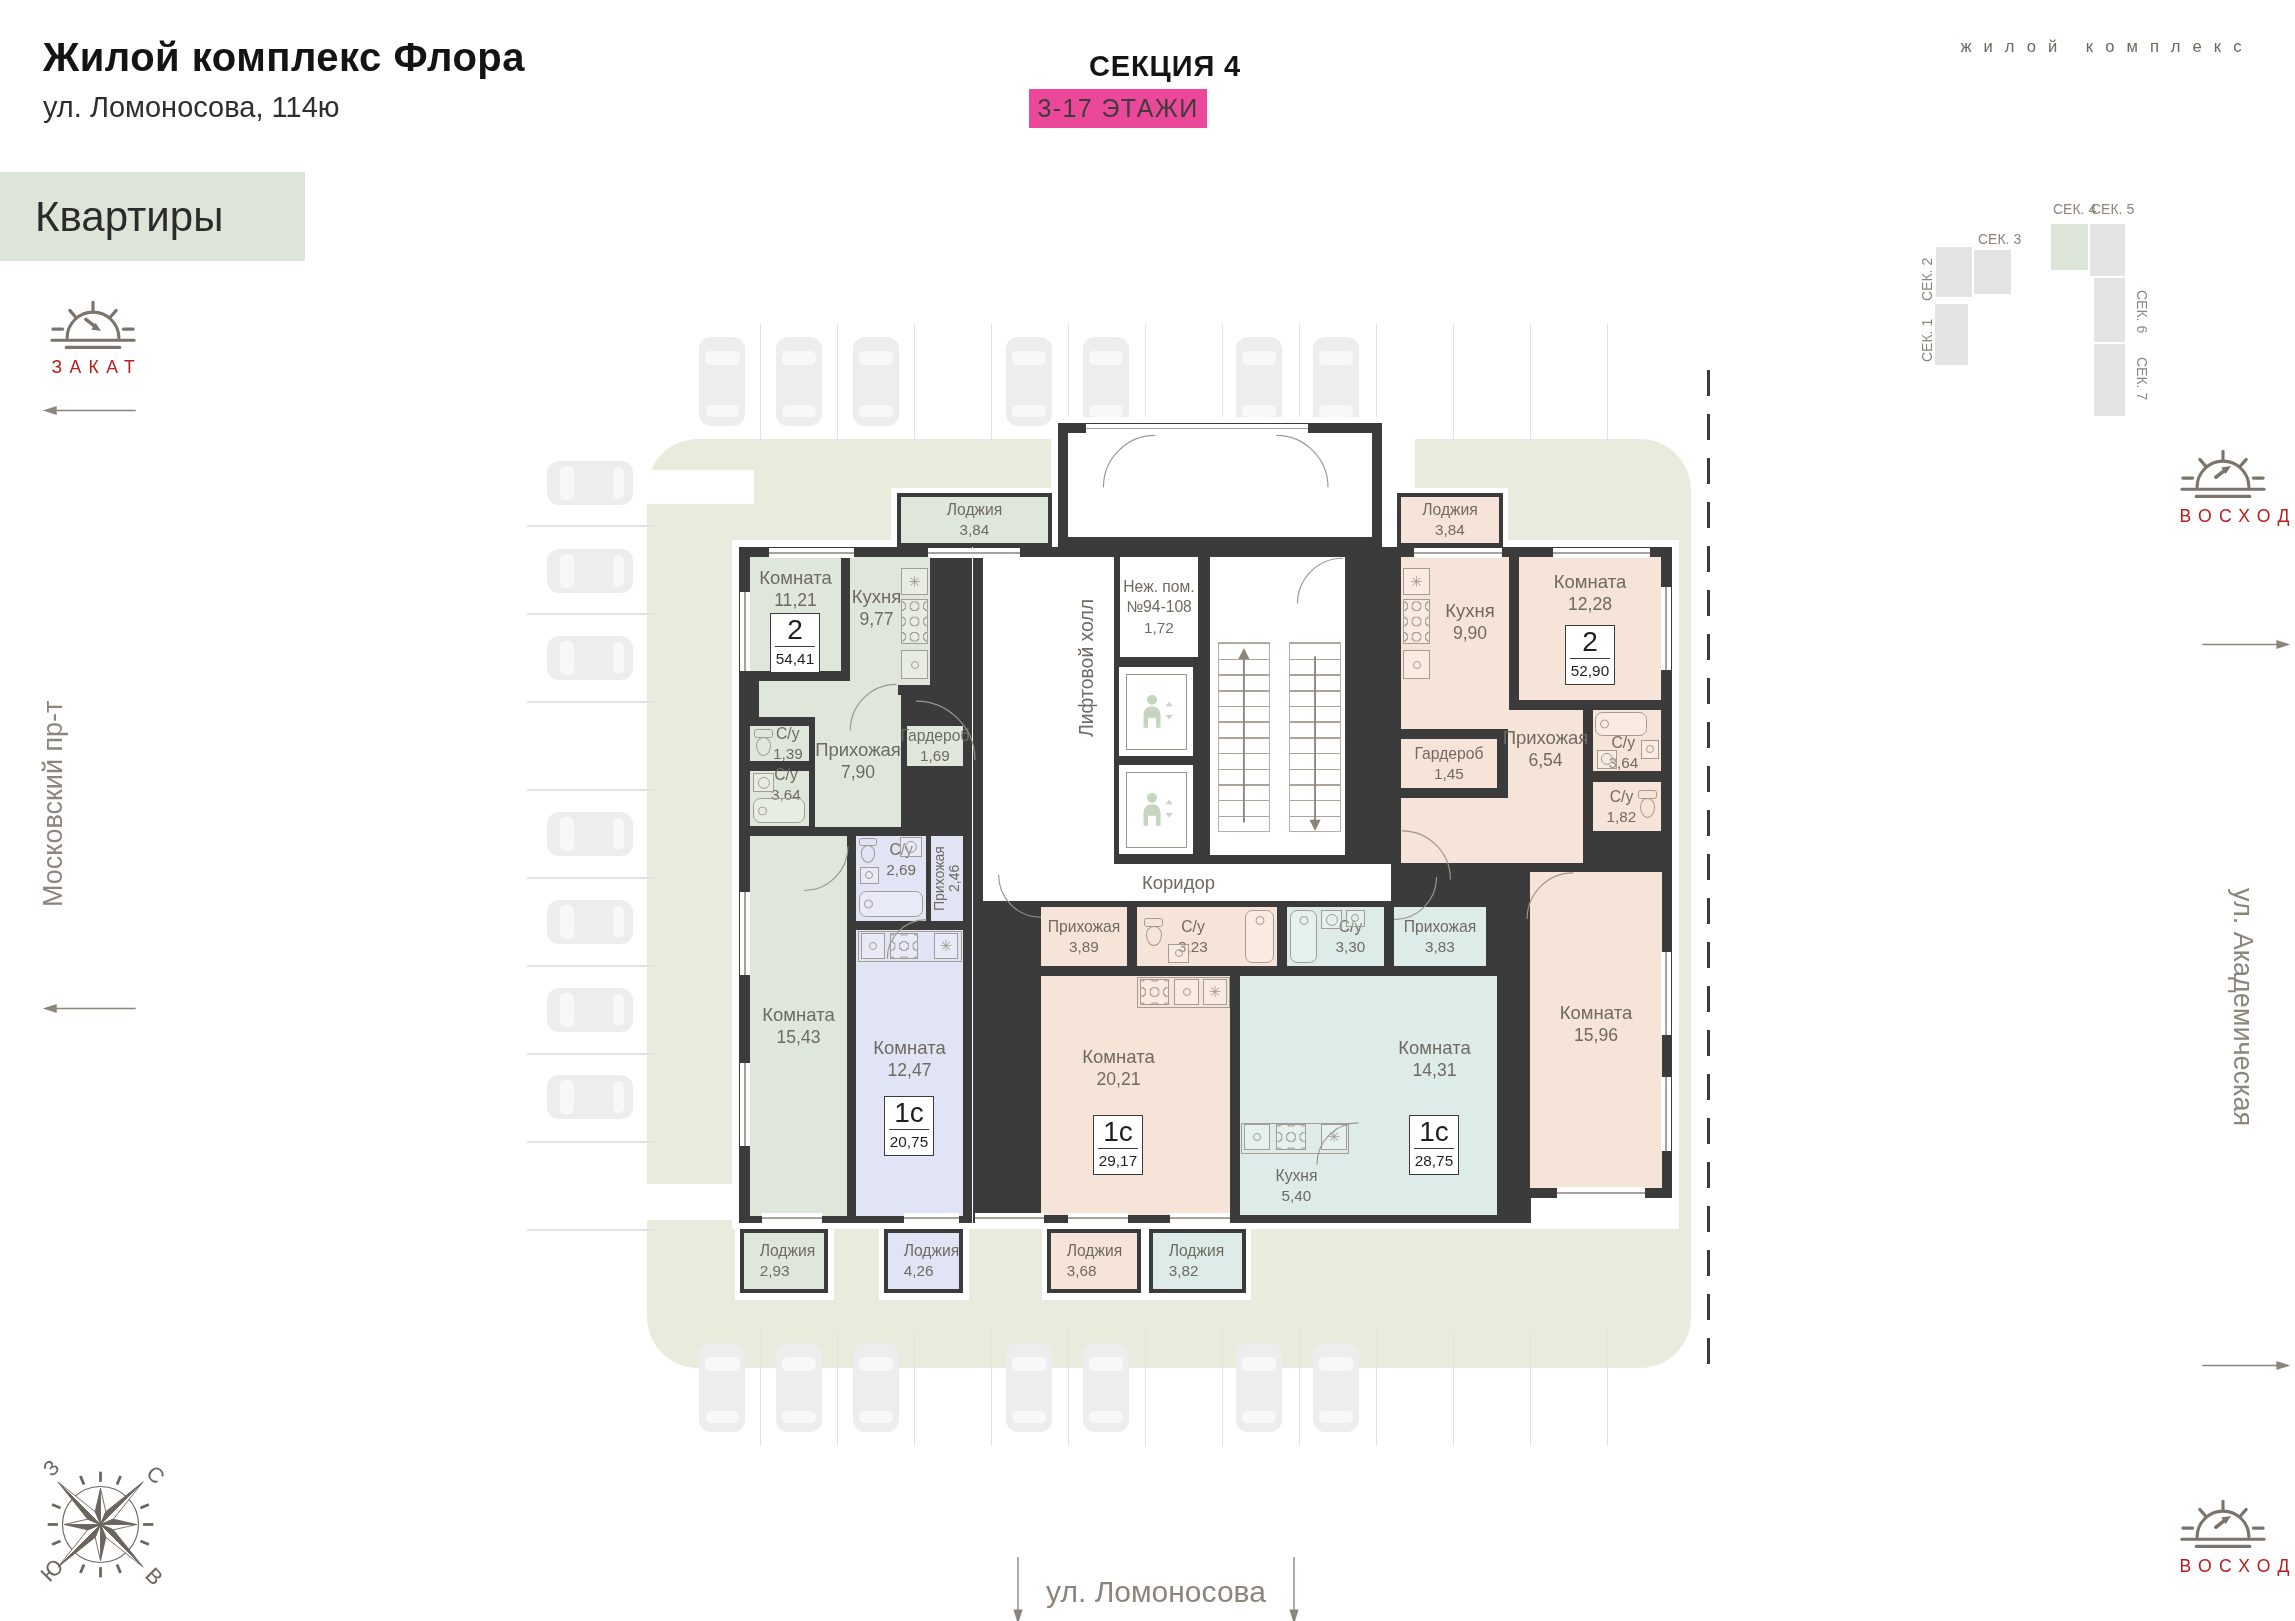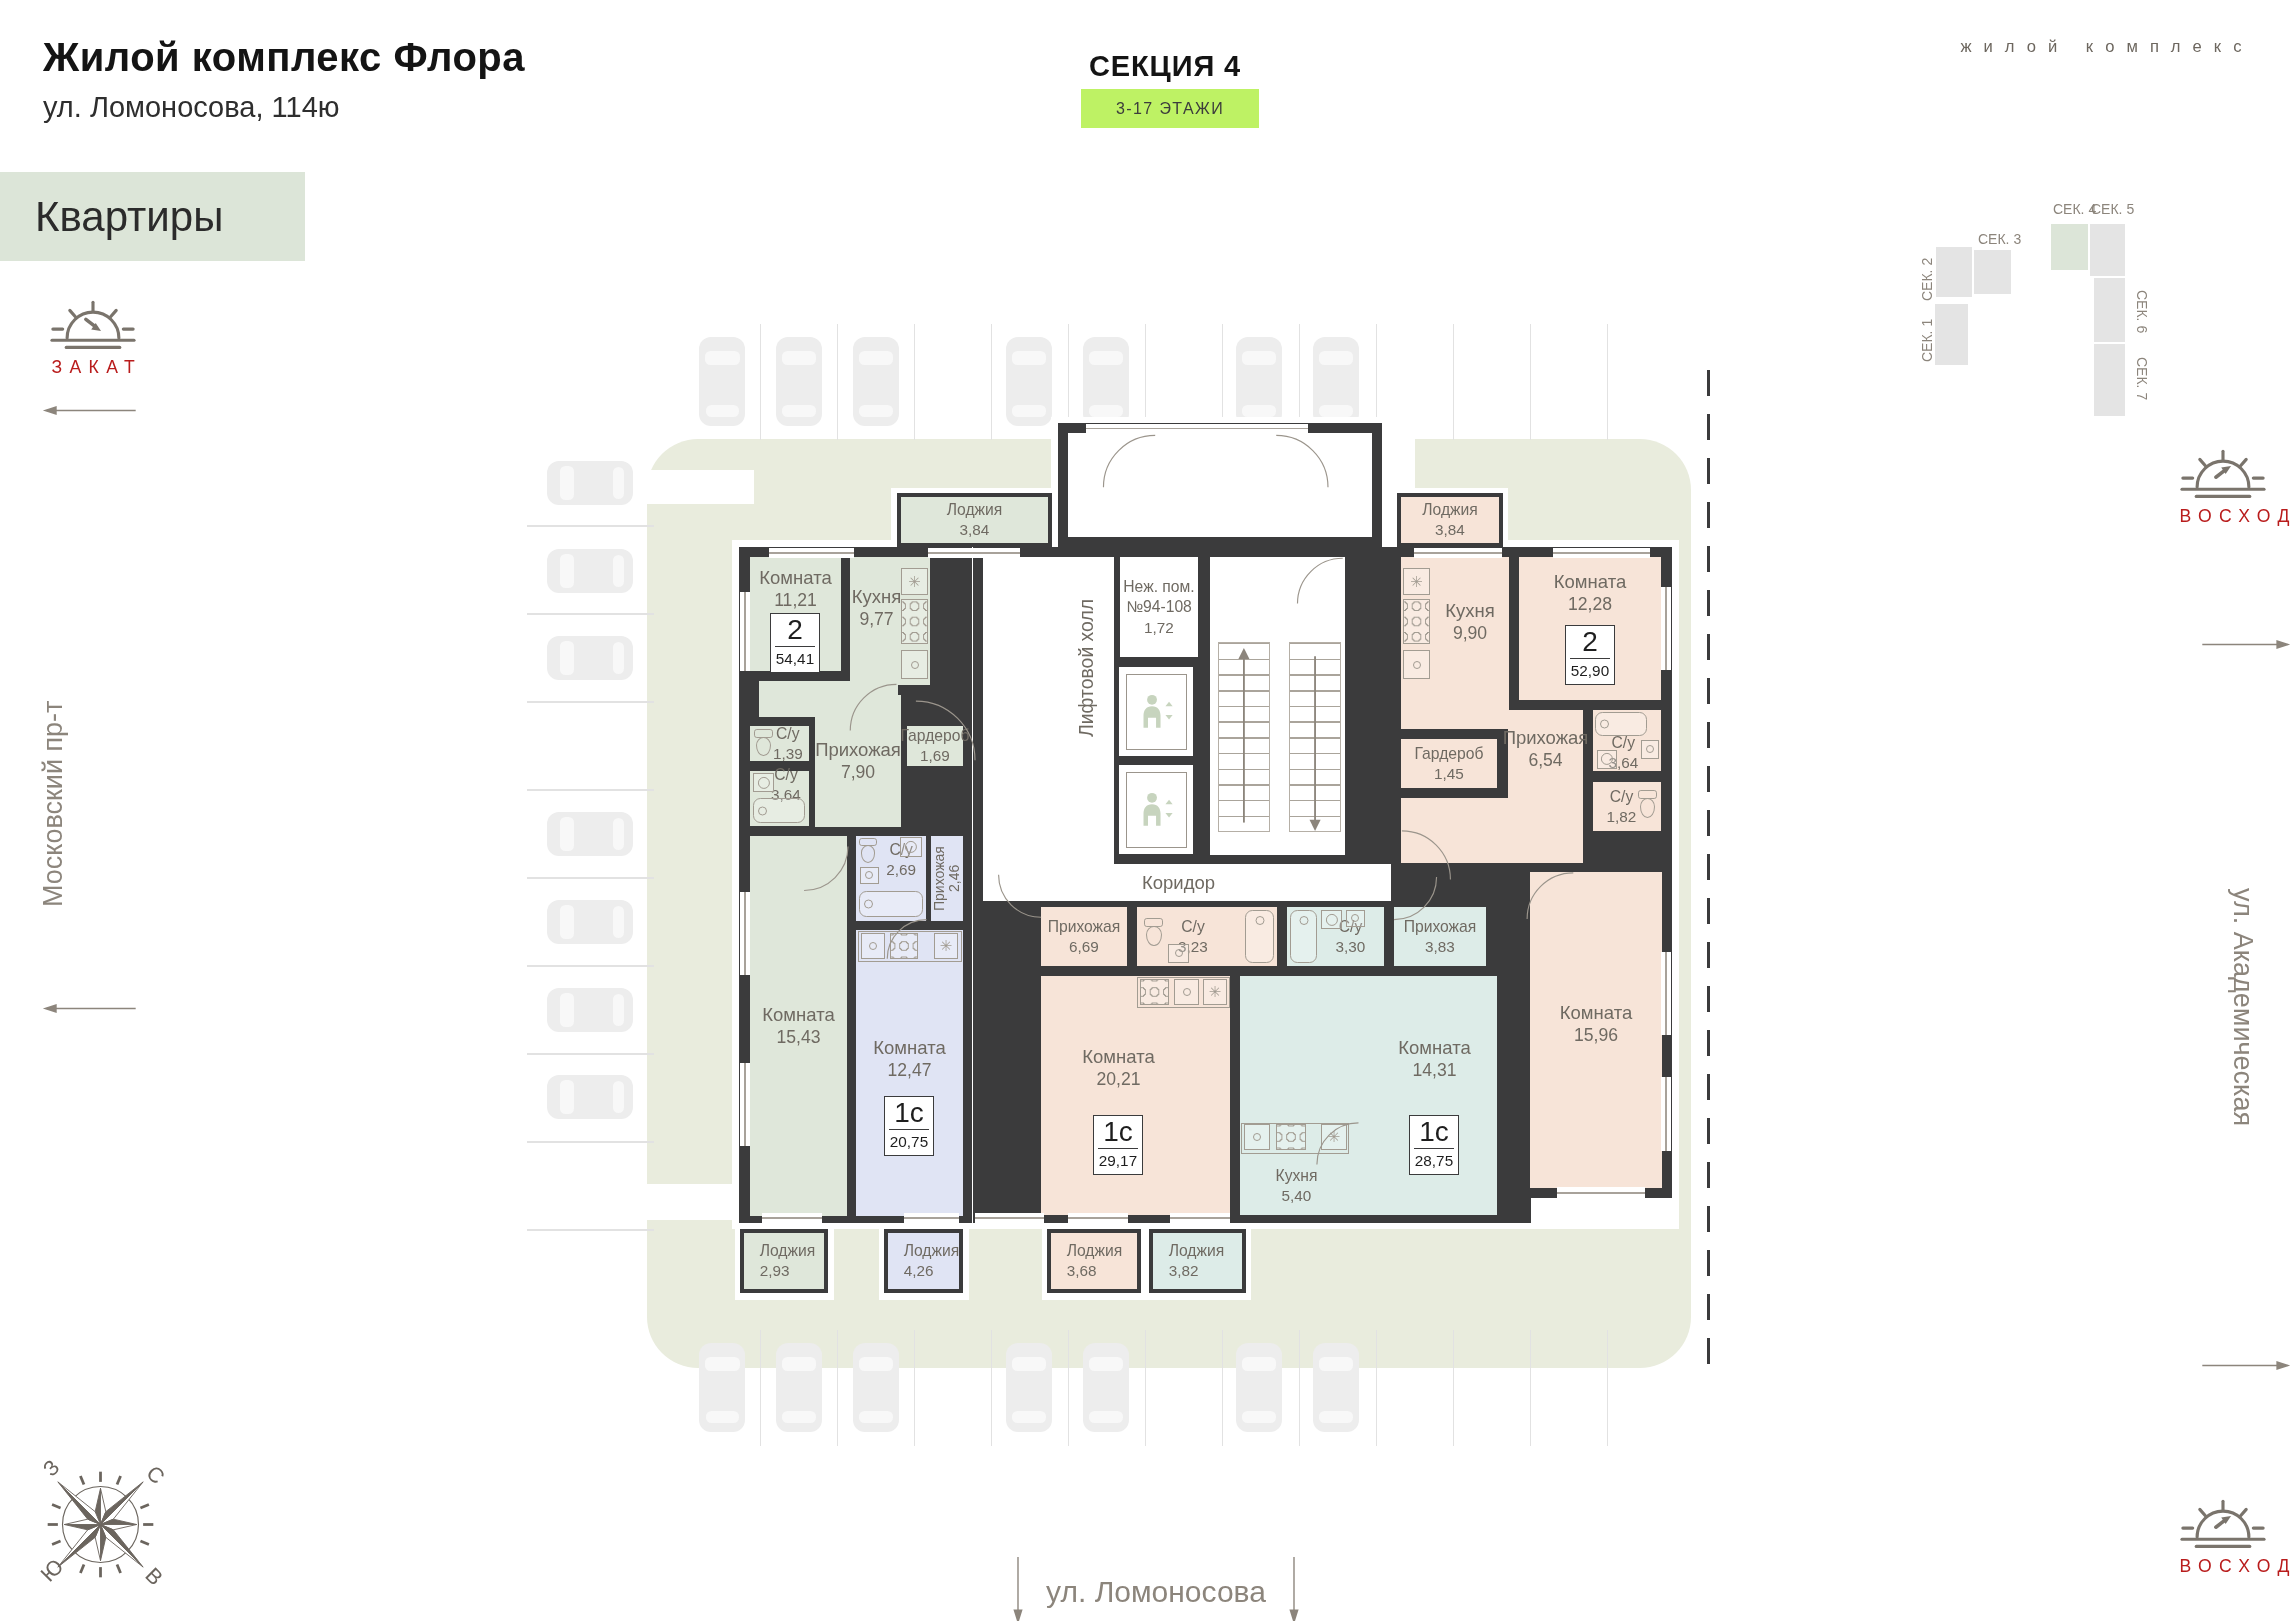--- a/index.html
+++ b/index.html
@@ -53,7 +53,7 @@
   .navbox{position:absolute;left:0;top:172px;width:305px;height:89px;background:#dce5d8;display:flex;align-items:center;z-index:1}
   .navbox span{font-size:42px;color:#2b2b2b;padding-left:35px}
   .sec-title{position:absolute;left:994px;top:50px;width:342px;text-align:center;font-size:29px;font-weight:bold;color:#141414;letter-spacing:0.9px}
-  .sec-badge{position:absolute;left:1081px;top:89px;width:178px;height:39px;background:#bef264;display:flex;align-items:center;justify-content:center;font-size:16px;color:#3c3c3c;letter-spacing:1.4px}
+  .sec-badge{position:absolute;left:1029px;top:89px;width:178px;height:39px;background:#ec4899;display:flex;align-items:center;justify-content:center;font-size:25px;color:#3c3c3c;letter-spacing:1.4px}
   .logo{position:absolute;left:1939px;top:32px;width:324px;text-align:center;z-index:1}
   .logo-row{display:flex;align-items:center;justify-content:center;font-family:"Liberation Serif",serif;font-size:91px;color:#1c1c1c;line-height:1}
   .logo-sub{margin-top:4.6px;font-size:16.6px;letter-spacing:12px;color:#6d675f;text-indent:12px}

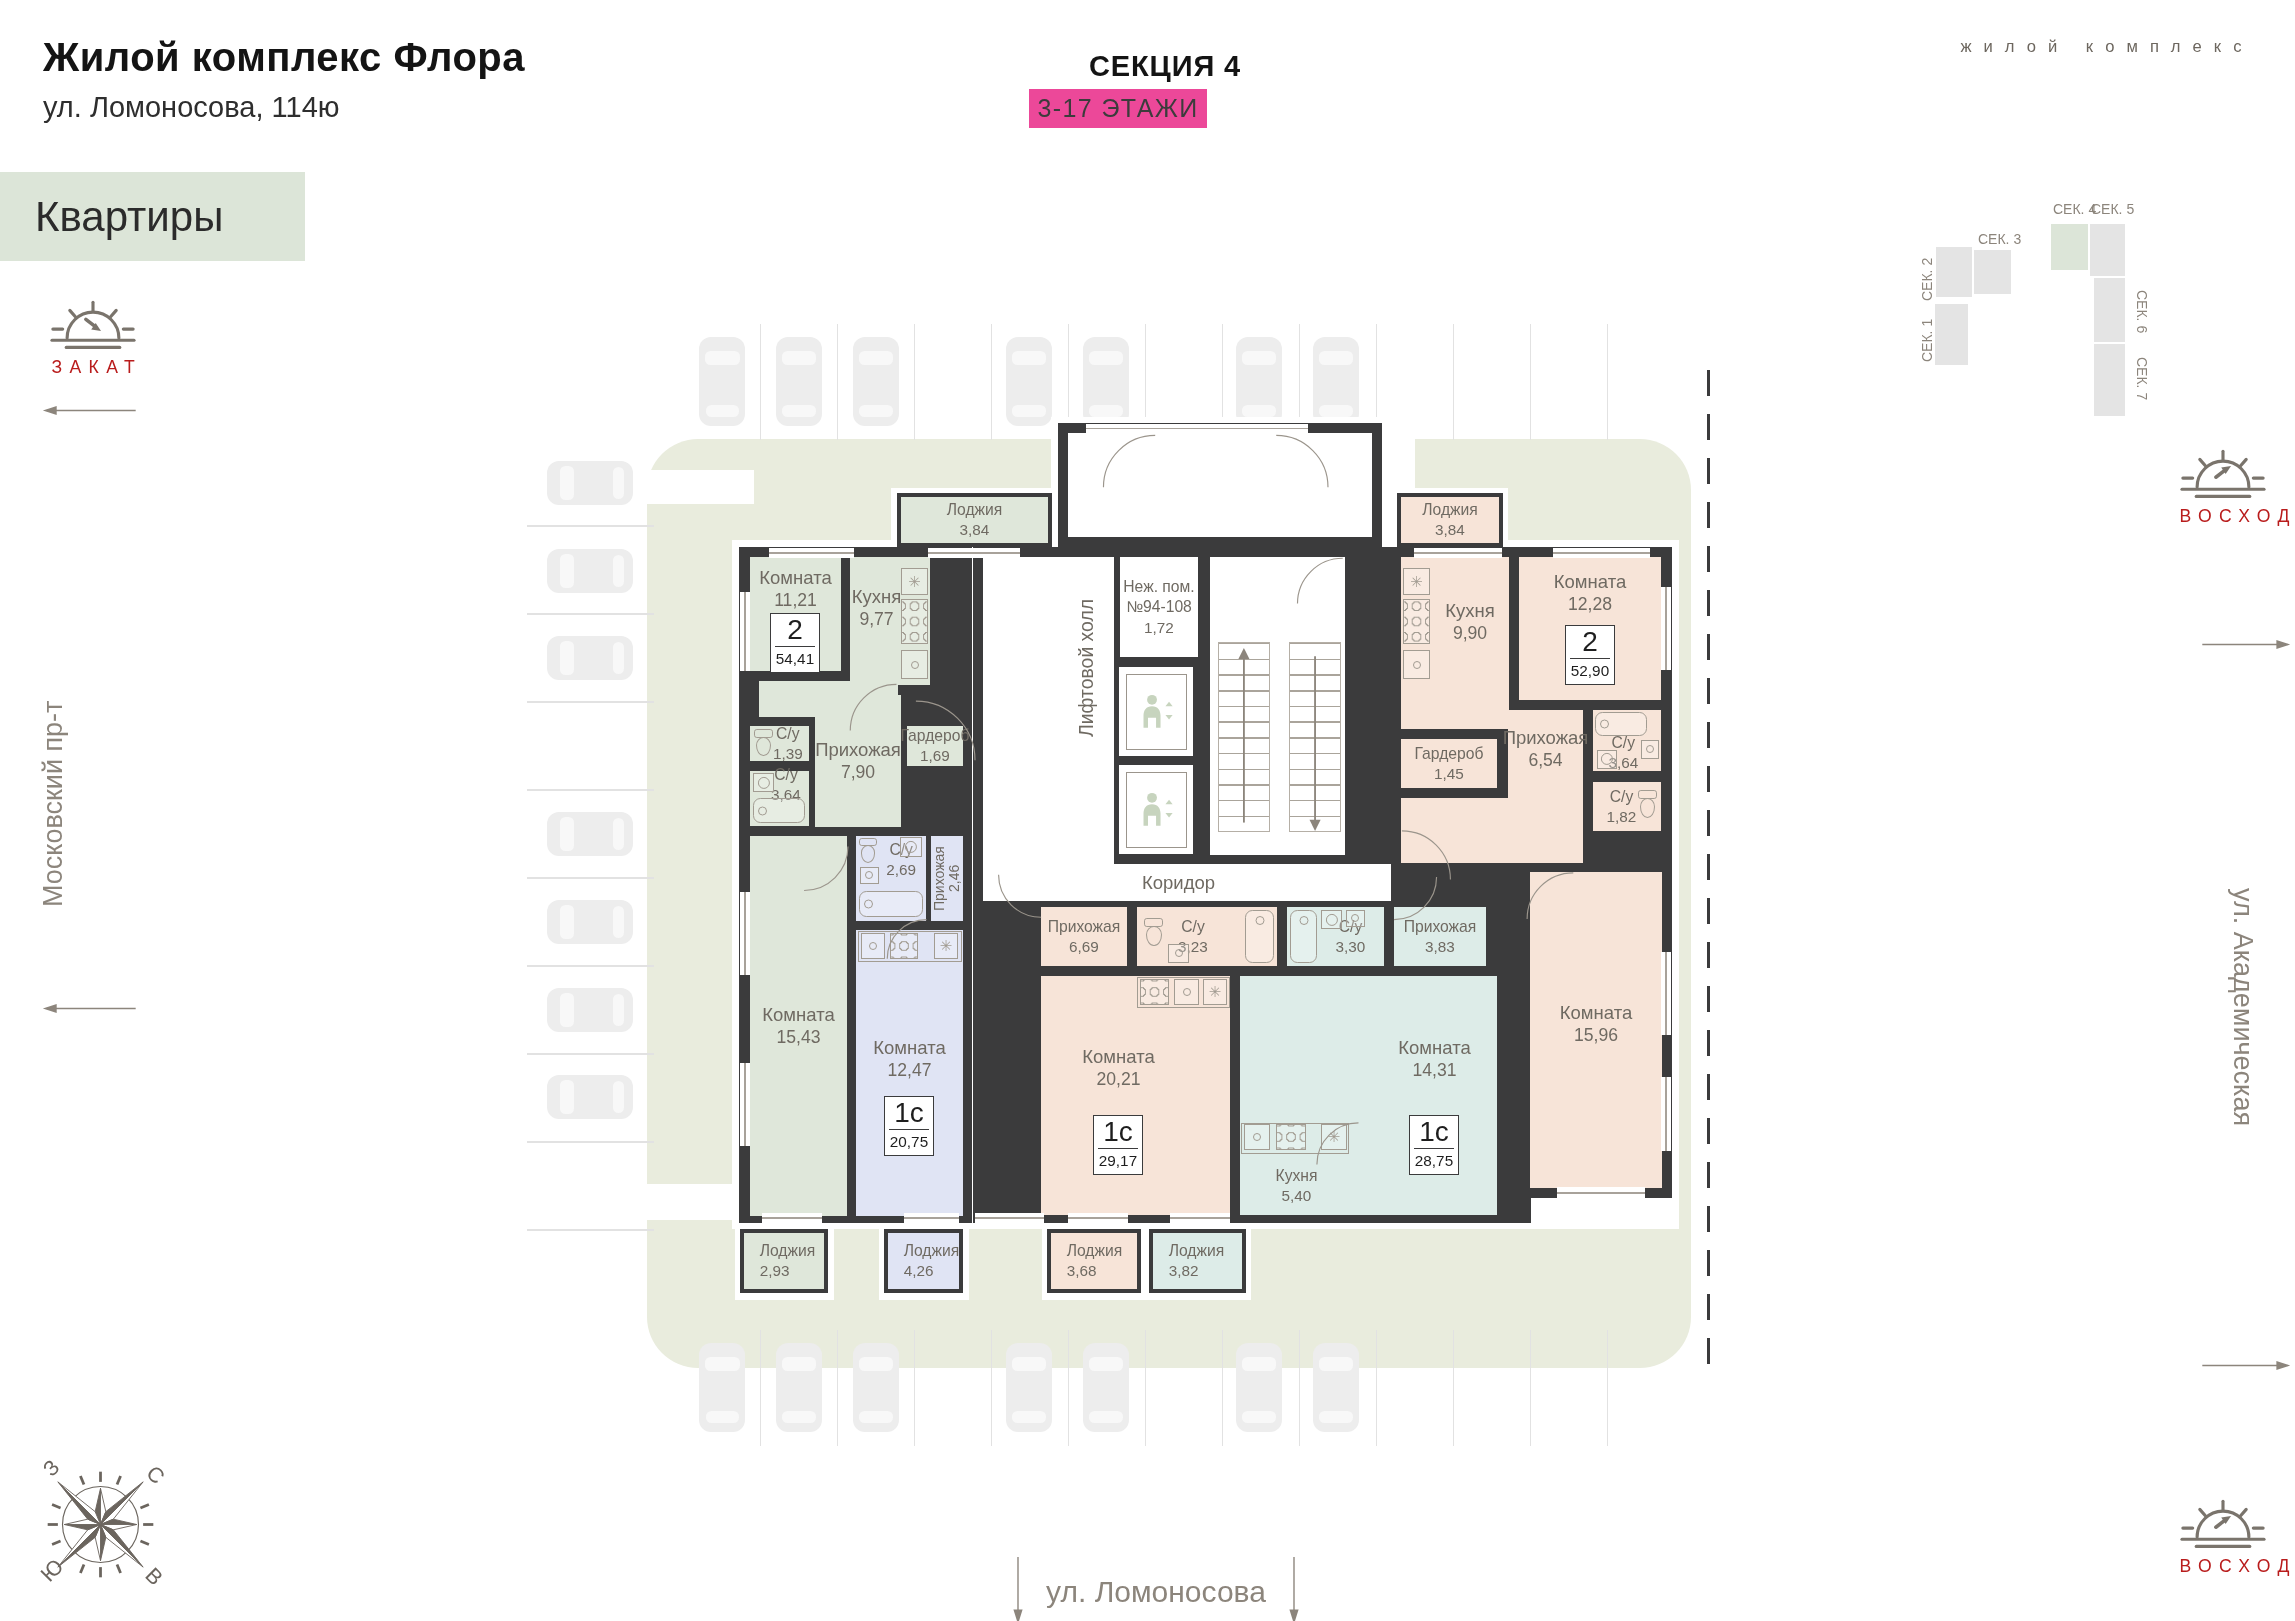--- a/index.html
+++ b/index.html
@@ -480,7 +480,7 @@
 <div class="room c-peach" style="left:1041px;top:907px;width:86px;height:59px">
   <div class="rl sm">
       <span>Прихожая</span>
-      <span class="ra">6,69</span>
+      <span class="ra">3,89</span>
     </div>
 </div>
 <div class="room c-peach" style="left:1137px;top:907px;width:140px;height:59px">

